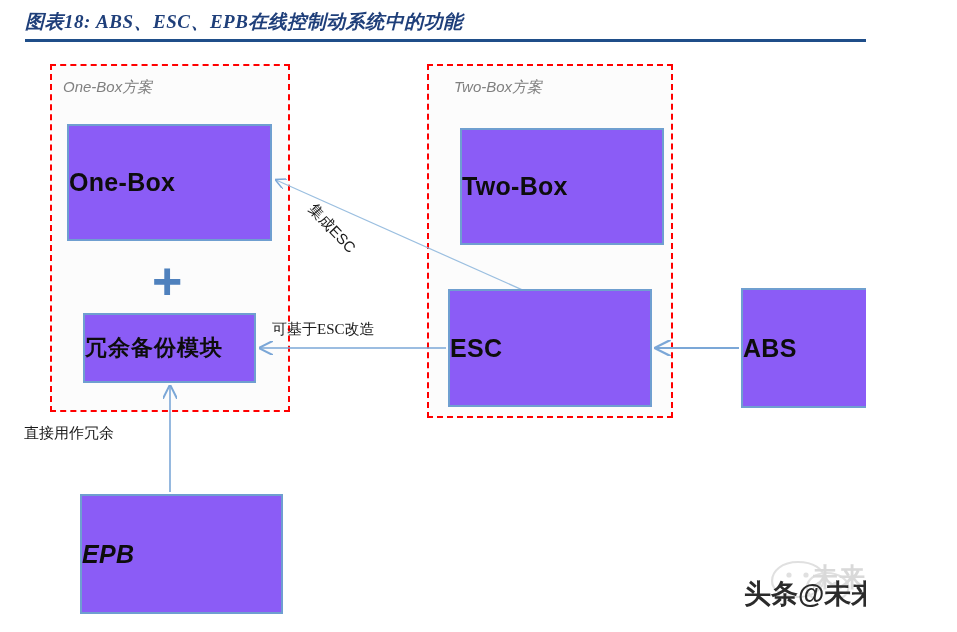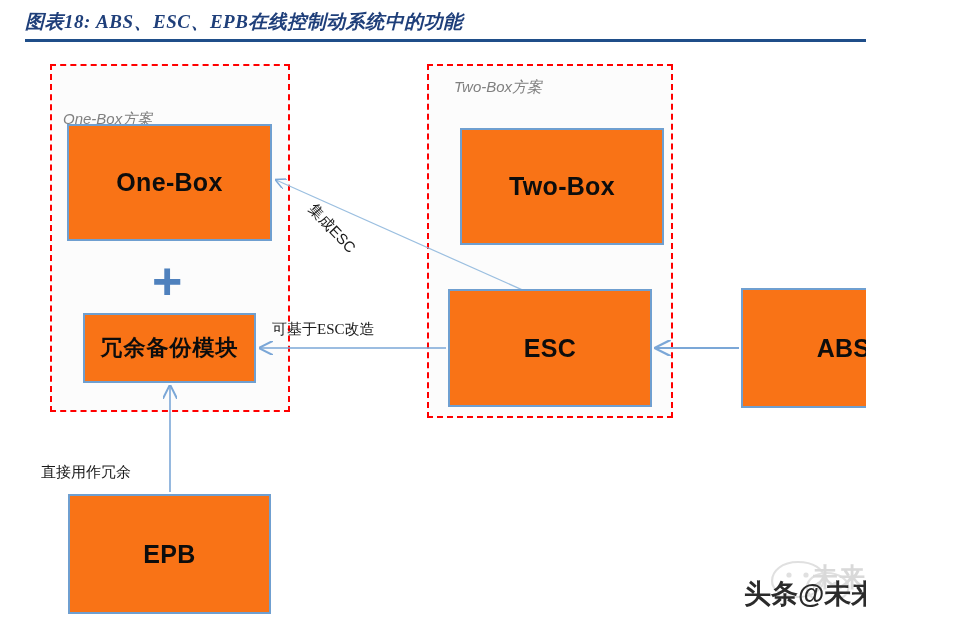--- a/index.html
+++ b/index.html
@@ -152,7 +152,7 @@
   <div id="title-rule"></div>
 
   <div class="group-box" style="left:50px; top:64px; width:240px; height:348px;"></div>
-  <div class="group-label" style="left:63px; top:78px;margin-top:32px;">One-Box方案</div>
+  <div class="group-label" style="left:63px; top:78px;">One-Box方案</div>
 
   <div class="group-box" style="left:427px; top:64px; width:246px; height:354px;"></div>
   <div class="group-label" style="left:440px; top:78px;margin-left:14px;">Two-Box方案</div>

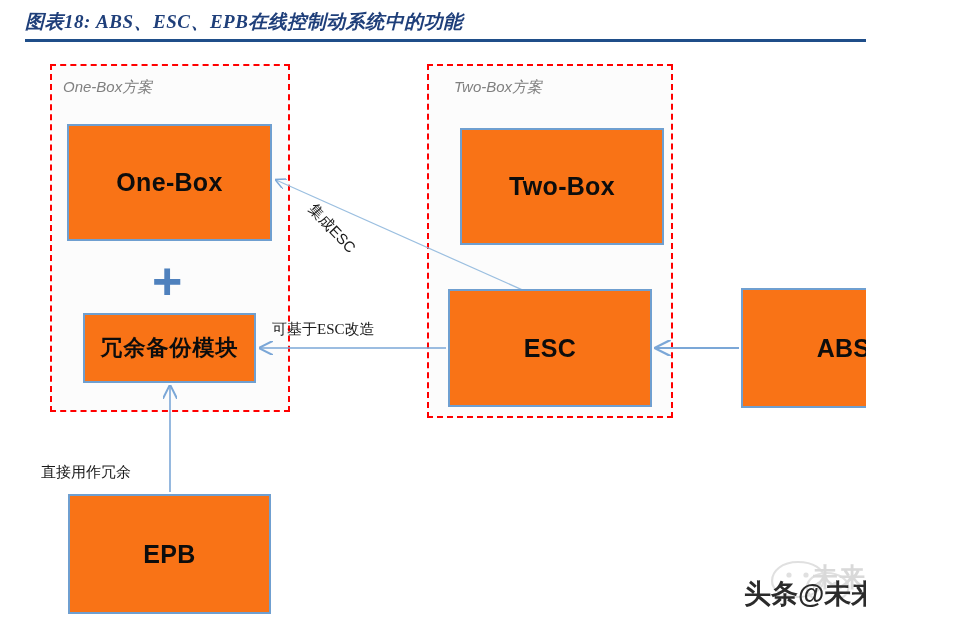--- a/index.html
+++ b/index.html
@@ -59,10 +59,9 @@
     position: absolute;
     box-sizing: border-box;
     border: 2px solid #6f9fd0;
-    background: #f97316;
+    background: #8b5cf6;
     display: flex;
     align-items: center;
-    justify-content: center;
   }
   .node-label {
     font-family: "Liberation Sans", "DejaVu Sans", sans-serif;

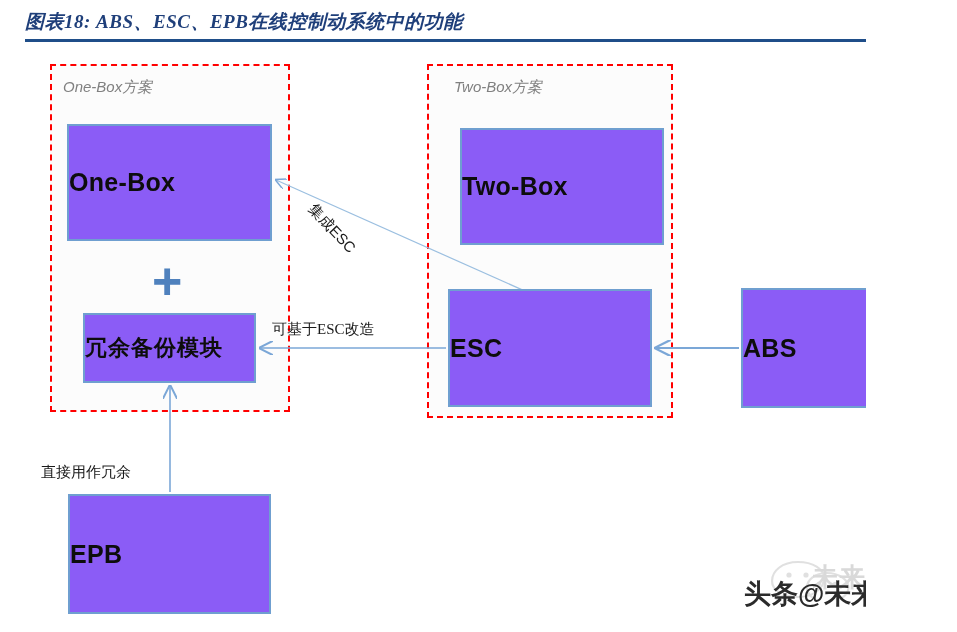--- a/index.html
+++ b/index.html
@@ -202,7 +202,7 @@
 
   <div class="edge-label" style="left:272px; top:320px;font-family:Liberation Serif, serif;">可基于ESC改造</div>
 
-  <div class="edge-label" style="left:41px; top:424px;margin-top:39px;">直接用作冗余</div>
+  <div class="edge-label" style="left:24px; top:424px;">直接用作冗余</div>
 
   <div id="watermark">
     <svg id="watermark-wechat" width="86" height="44" viewBox="0 0 86 44" xmlns="http://www.w3.org/2000/svg">

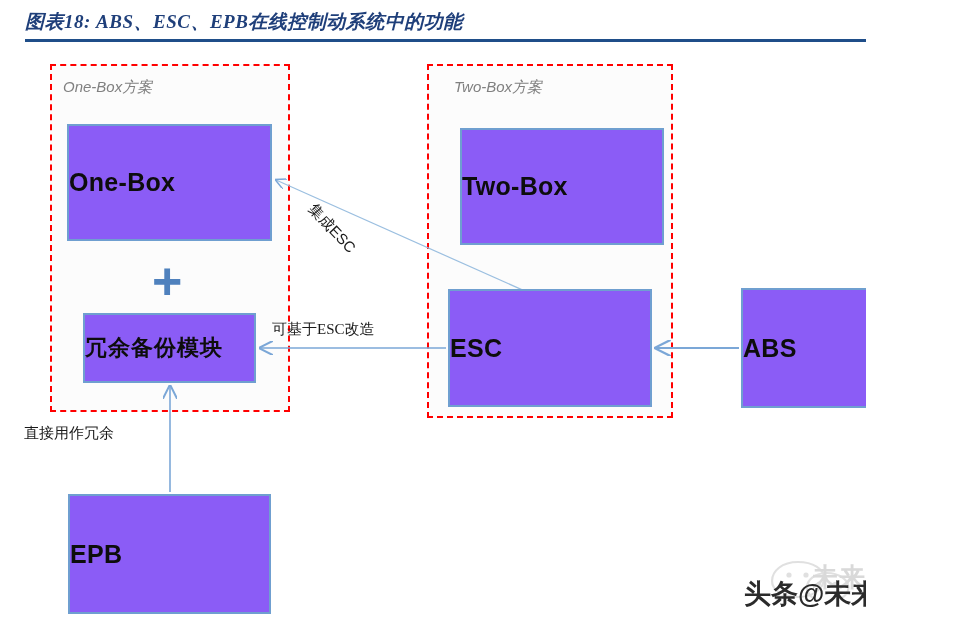--- a/index.html
+++ b/index.html
@@ -194,7 +194,7 @@
     <span class="node-label latin">ESC</span>
   </div>
 
-  <div class="node-box" style="left:68px; top:494px; width:203px; height:120px;">
+  <div class="node-box" style="left:80px; top:494px; width:203px; height:120px;font-style:italic;">
     <span class="node-label latin">EPB</span>
   </div>
 

